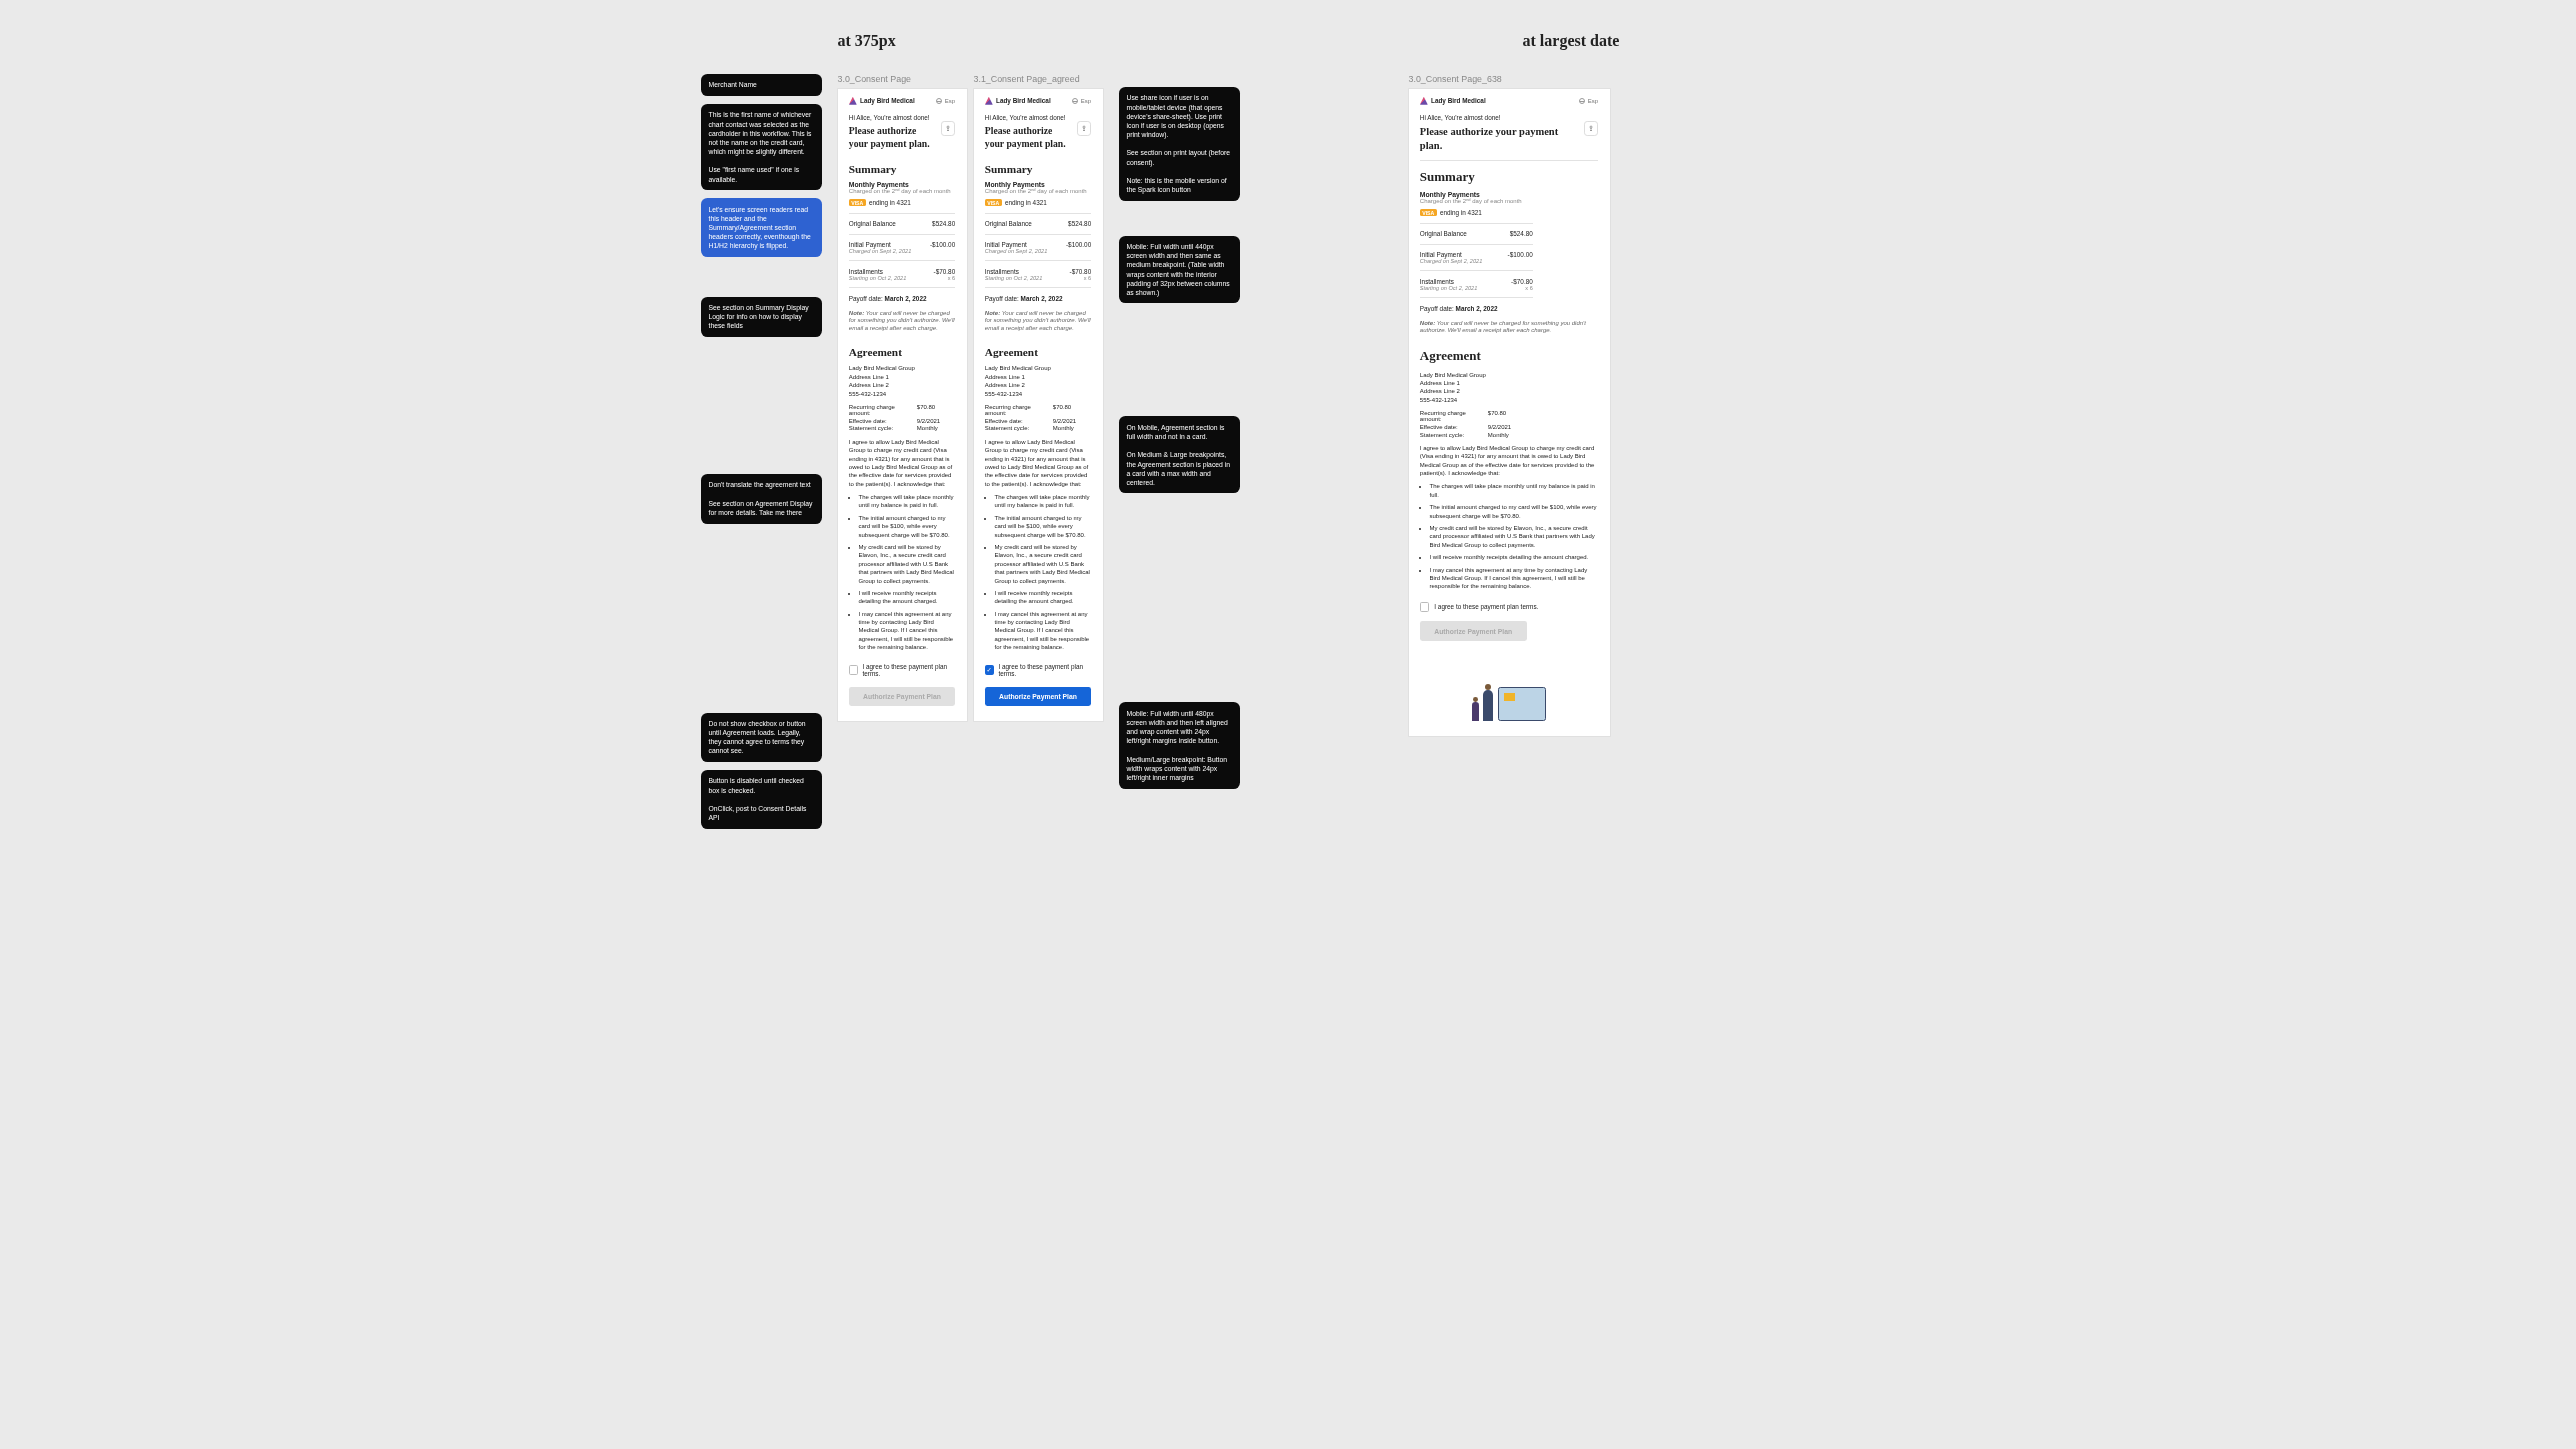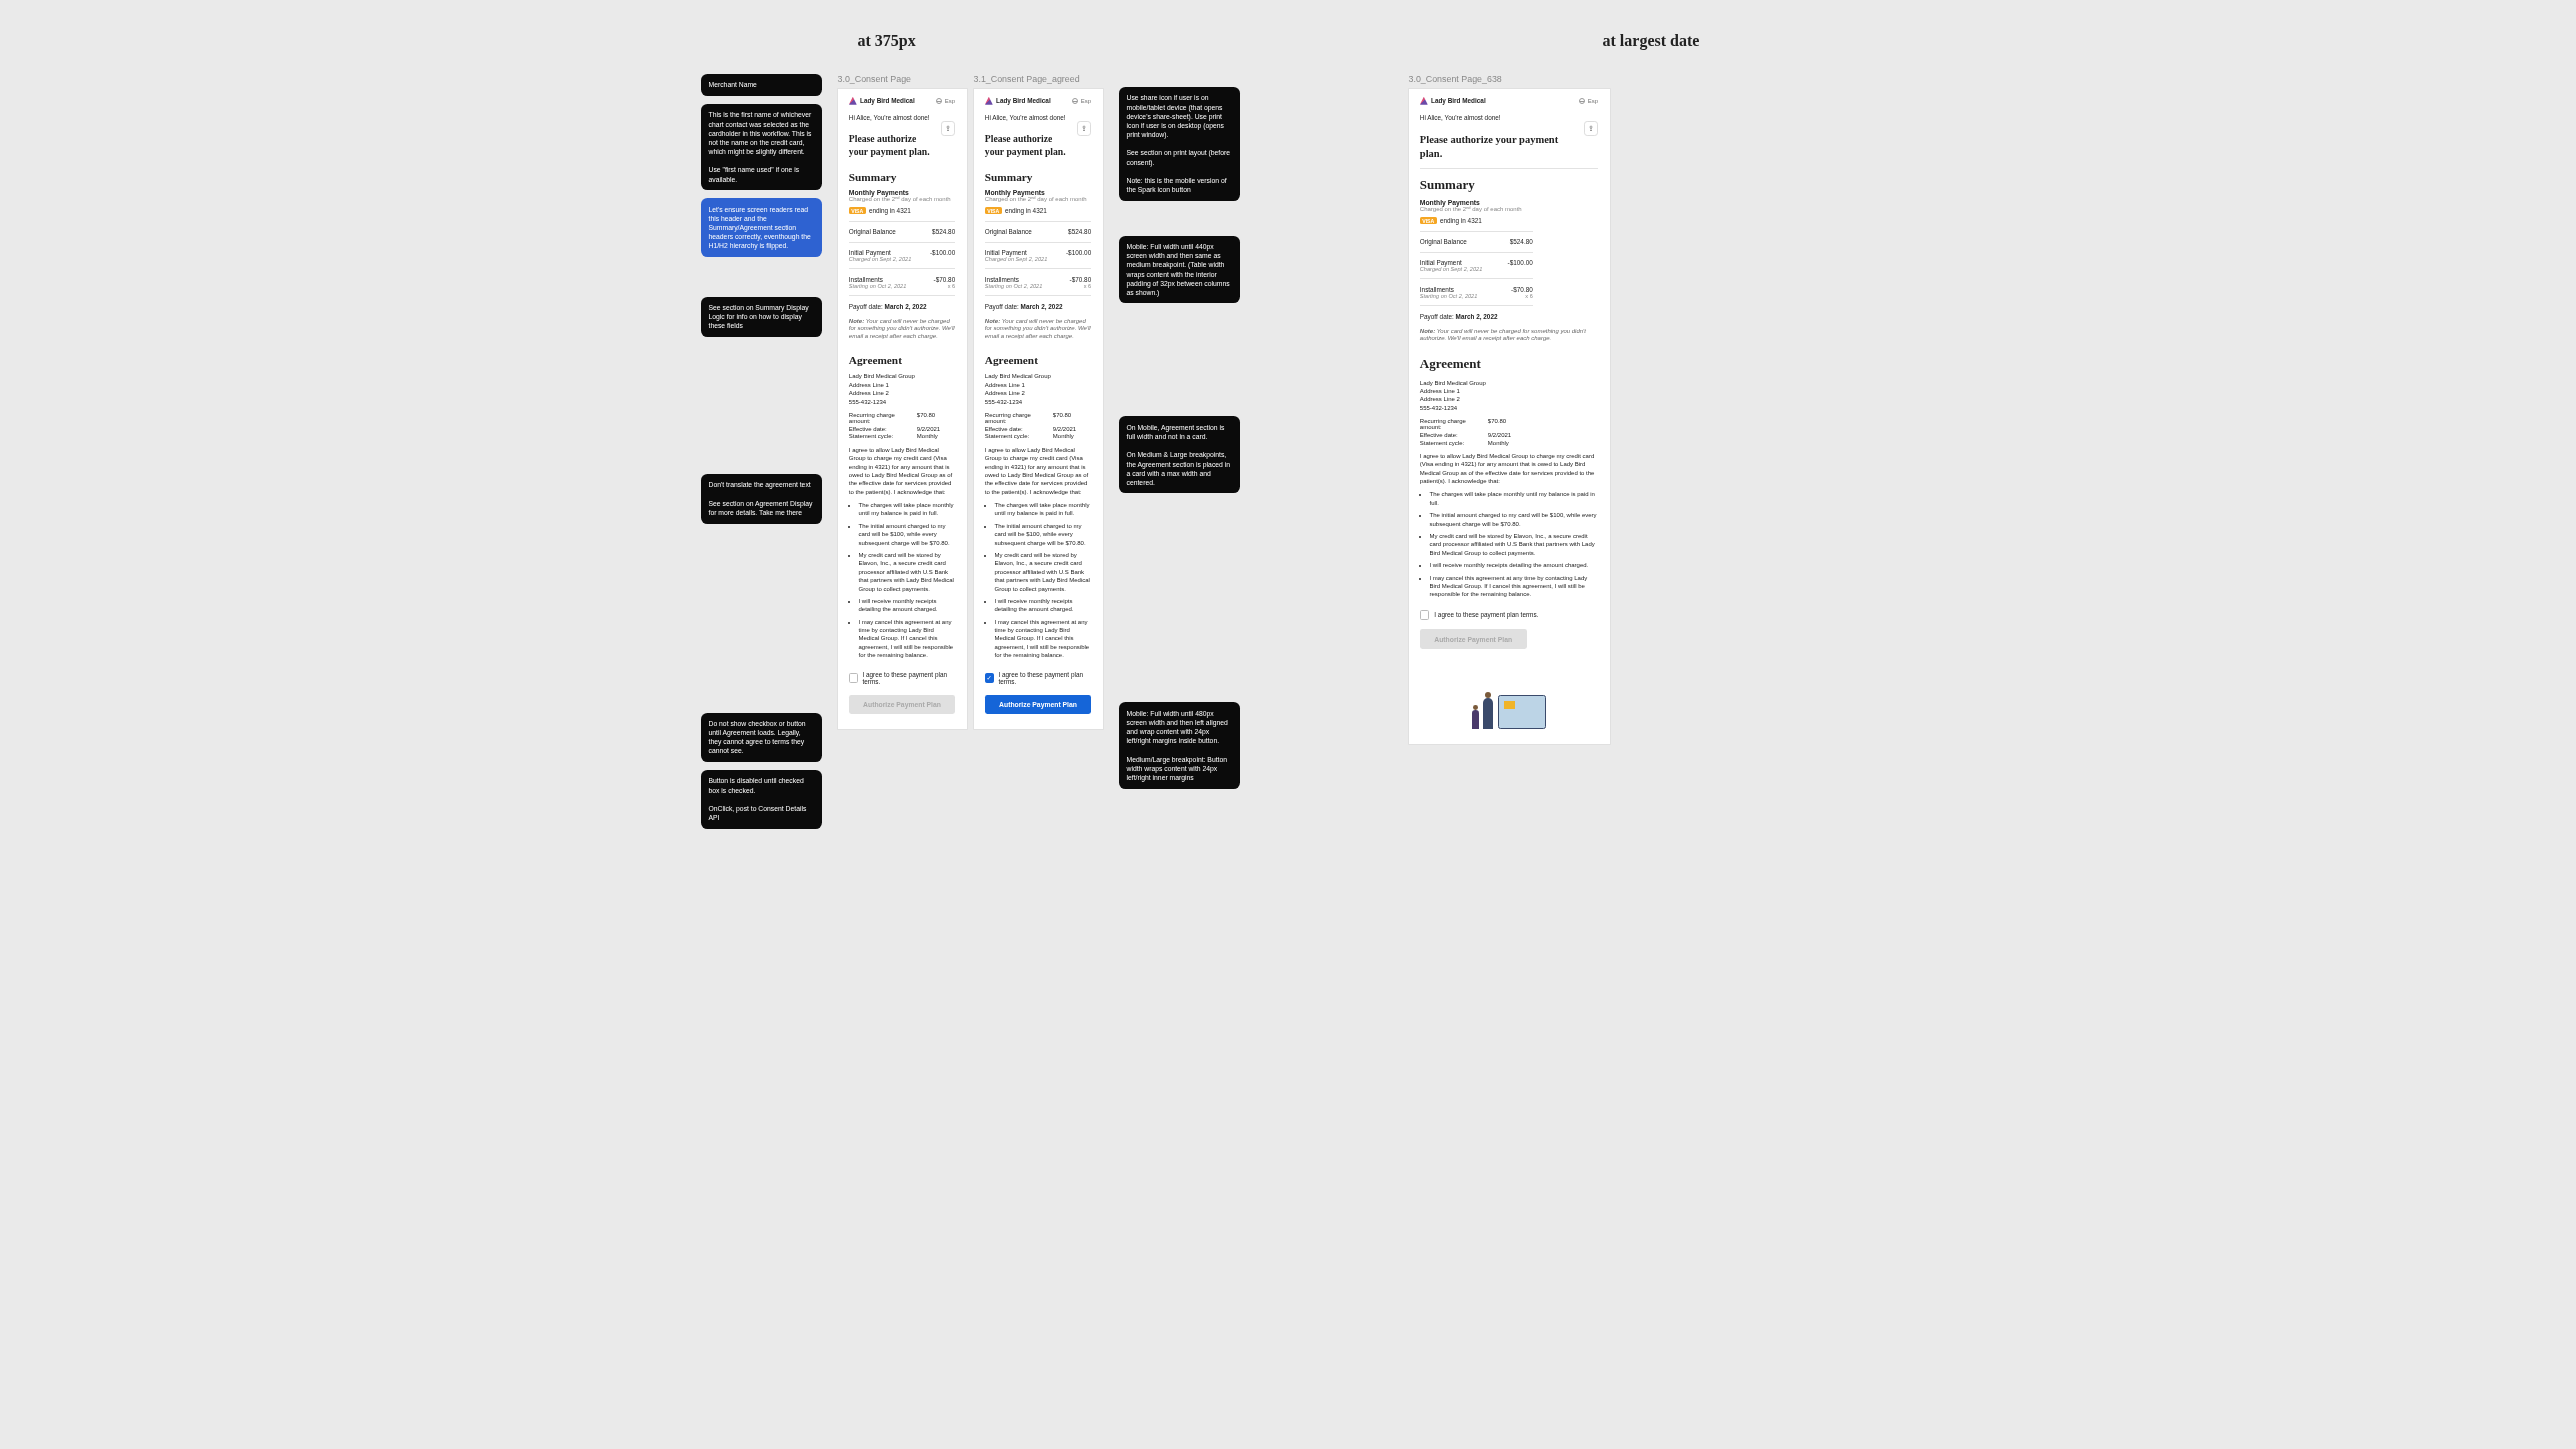--- a/index.html
+++ b/index.html
@@ -188,7 +188,7 @@
 
 <div class="canvas">
 
-  <div style="display:flex; align-items:flex-end;gap:20px;">
+  <div style="display:flex; align-items:flex-end;">
     <div style="width:137px;"></div>
     <div class="col-label" style="width:290px;">at 375px</div>
     <div style="width:113px;"></div>

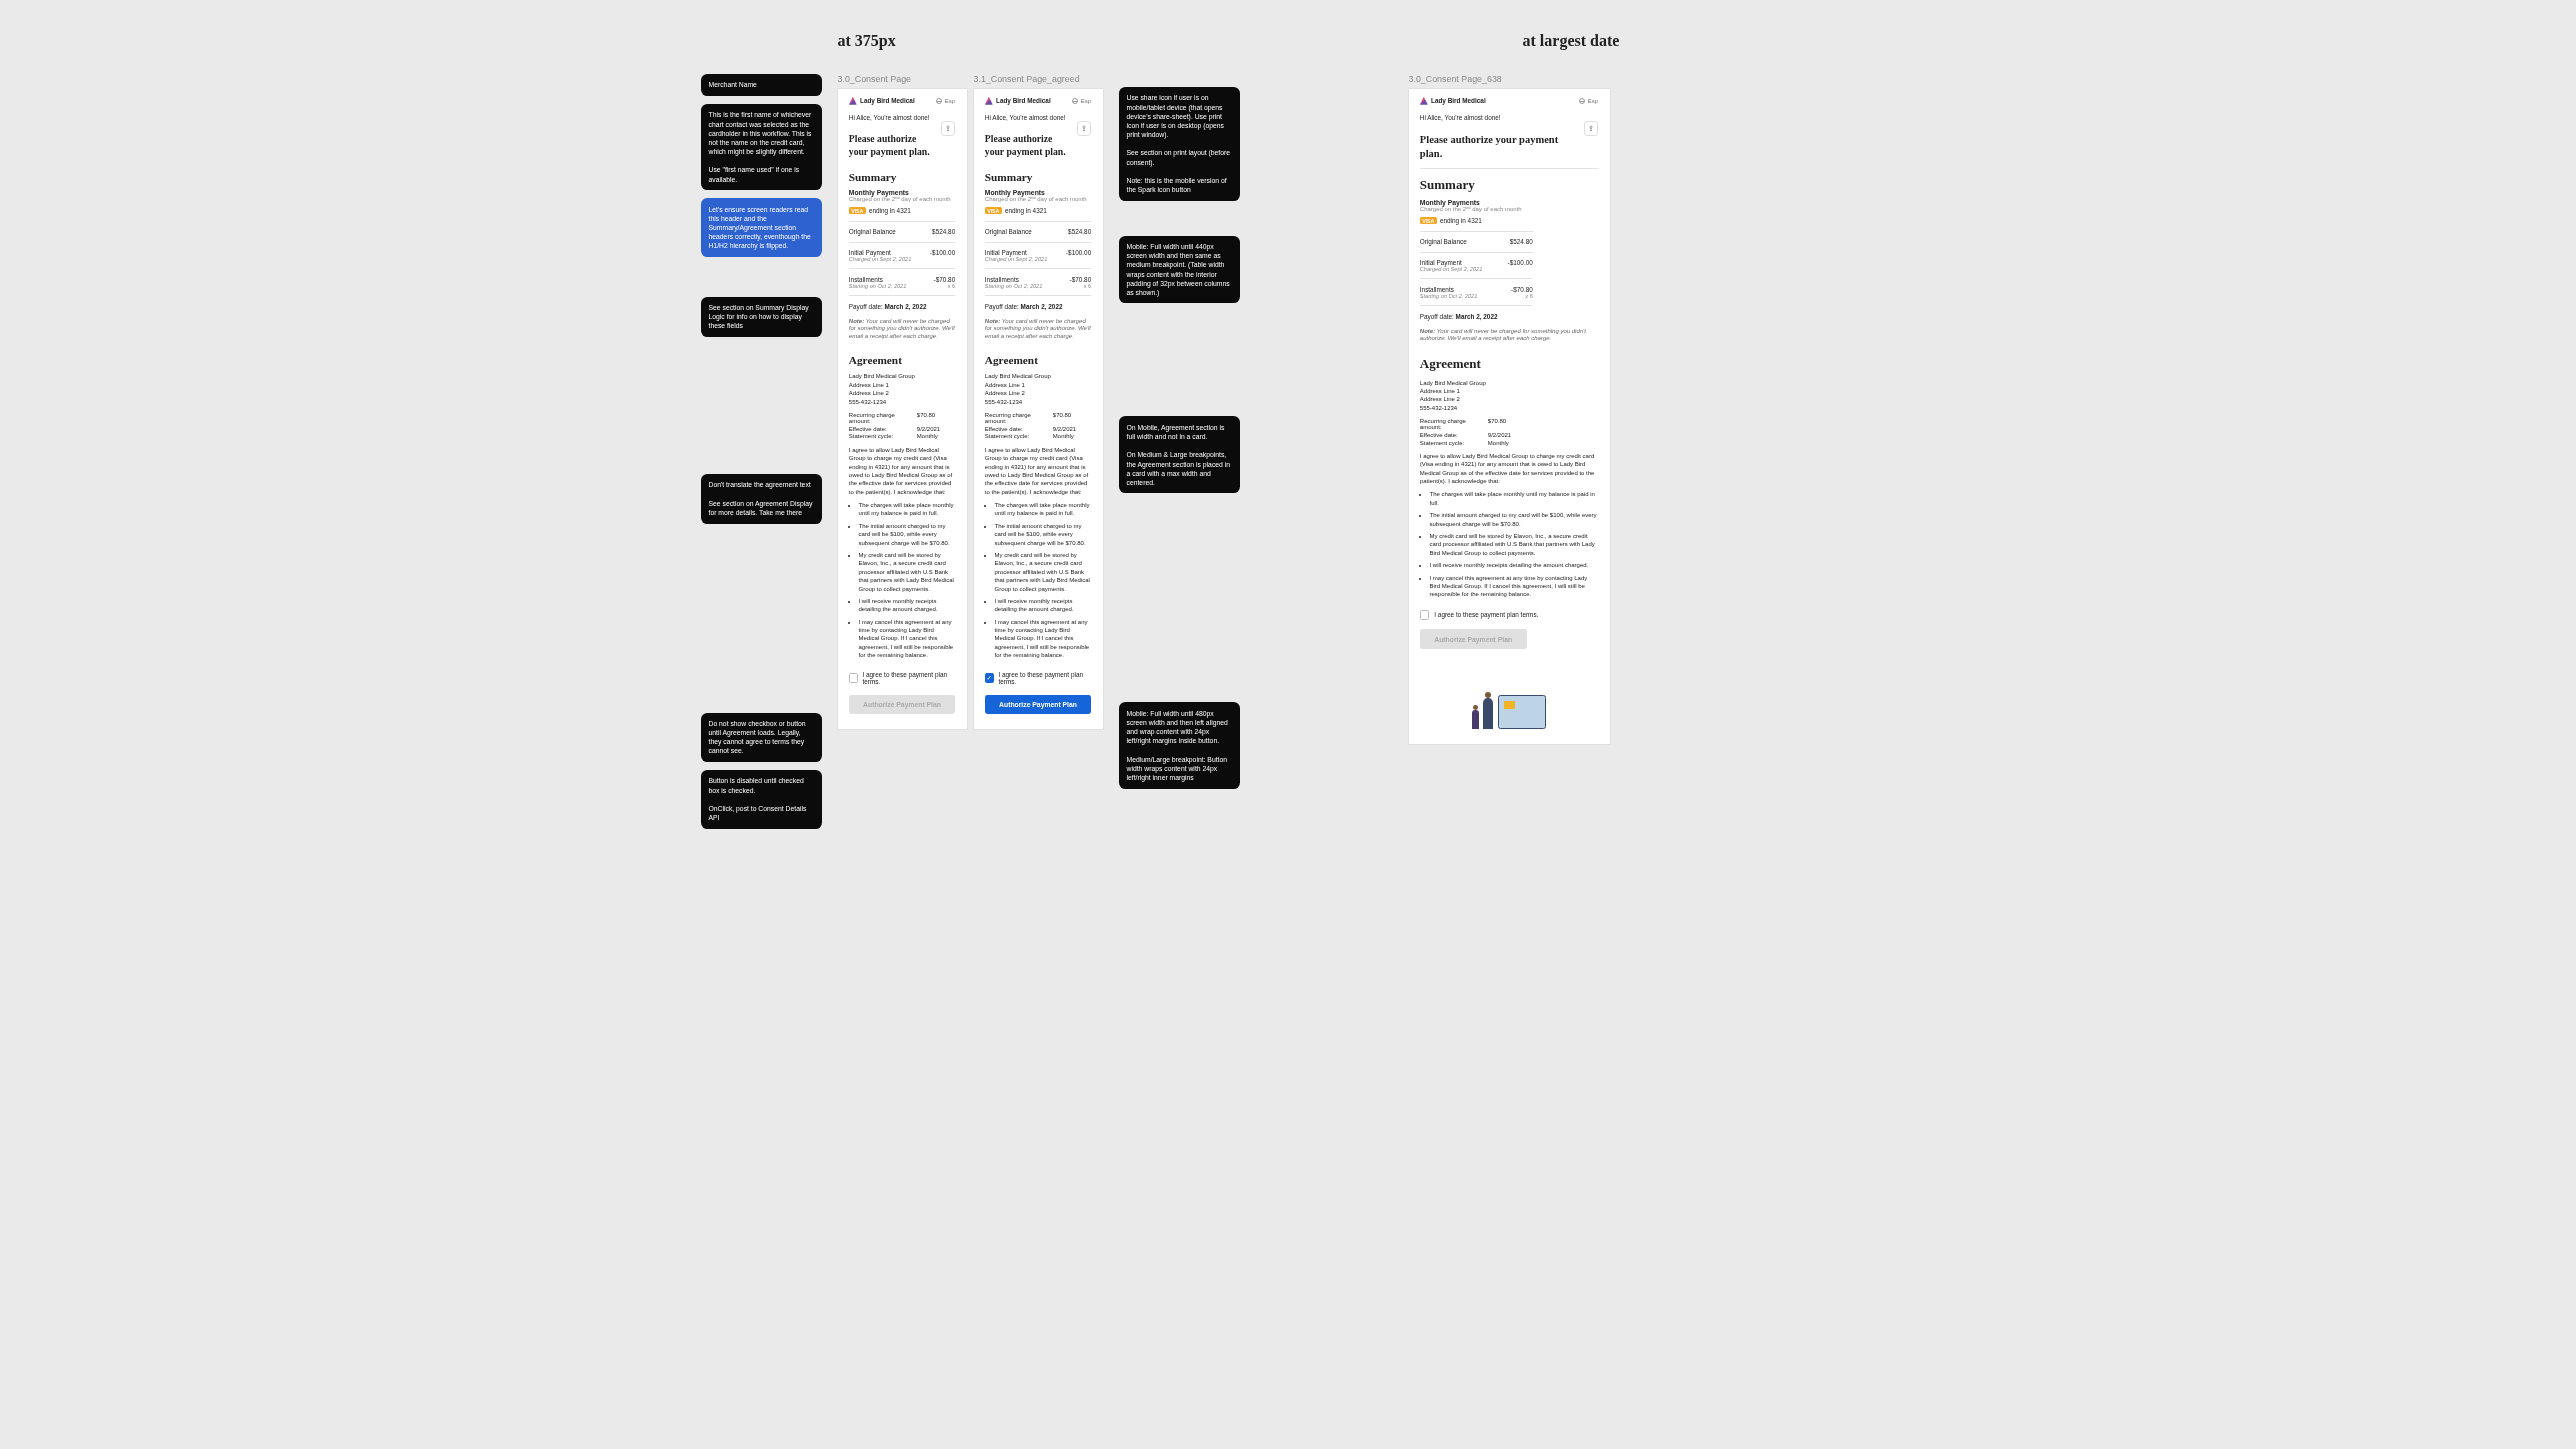--- a/index.html
+++ b/index.html
@@ -79,7 +79,7 @@
   font-weight: 700;
   font-size: 9.7px;
   line-height: 1.25;
-  margin-top: 12px;
+  margin-top: 4px;
   flex: 1;
 }
 .share-btn {

